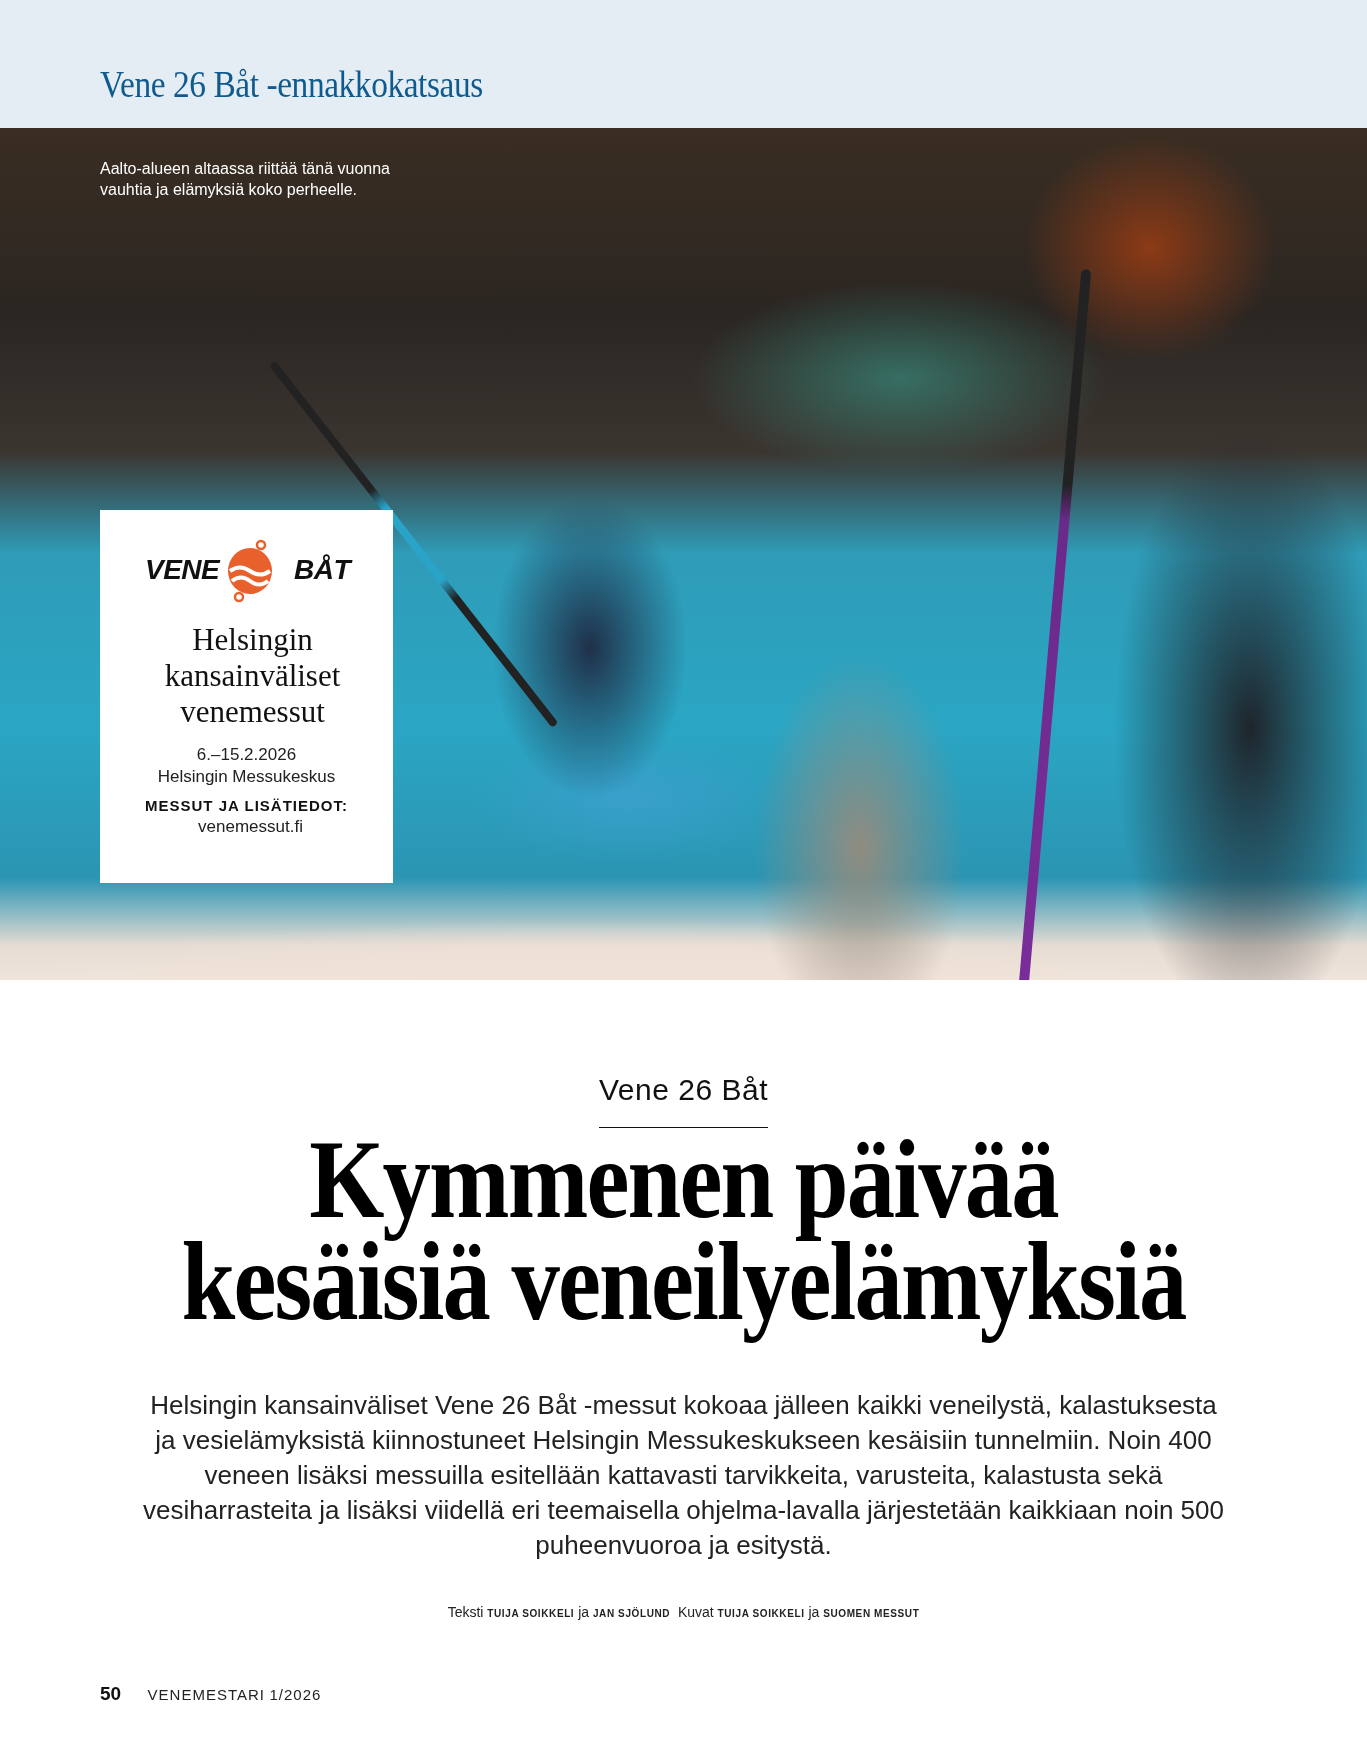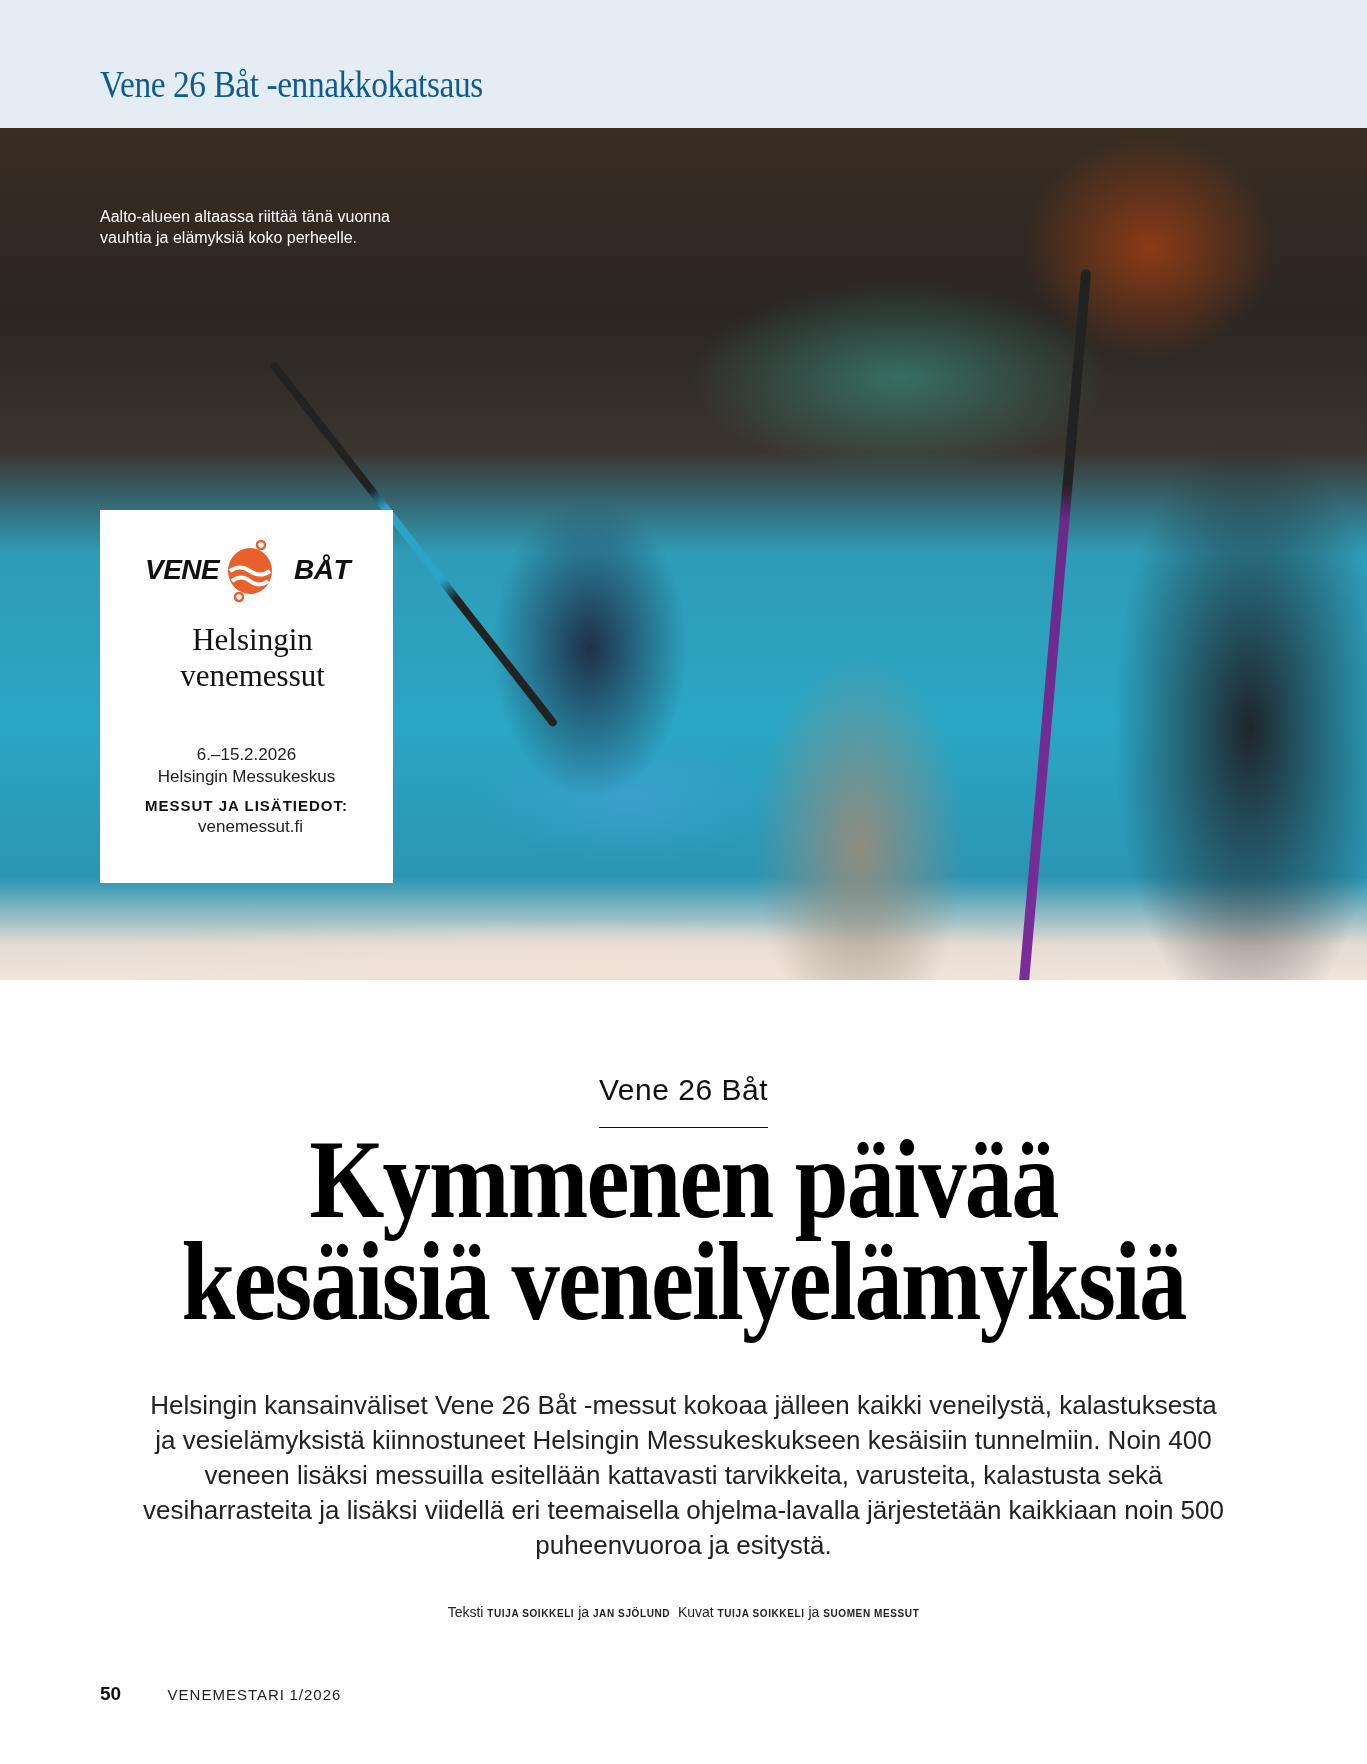--- a/index.html
+++ b/index.html
@@ -31,7 +31,7 @@
     }
     .photo-caption {
       position: absolute; left: 100px; top: 30px; width: 360px;
-      color: #ffffff; font-size: 16px; line-height: 21px; margin-top: 48px;
+      color: #ffffff; font-size: 16px; line-height: 21px;
     }
     .paddle {
       position: absolute; left: 268px; top: 235px; width: 8px; height: 460px;

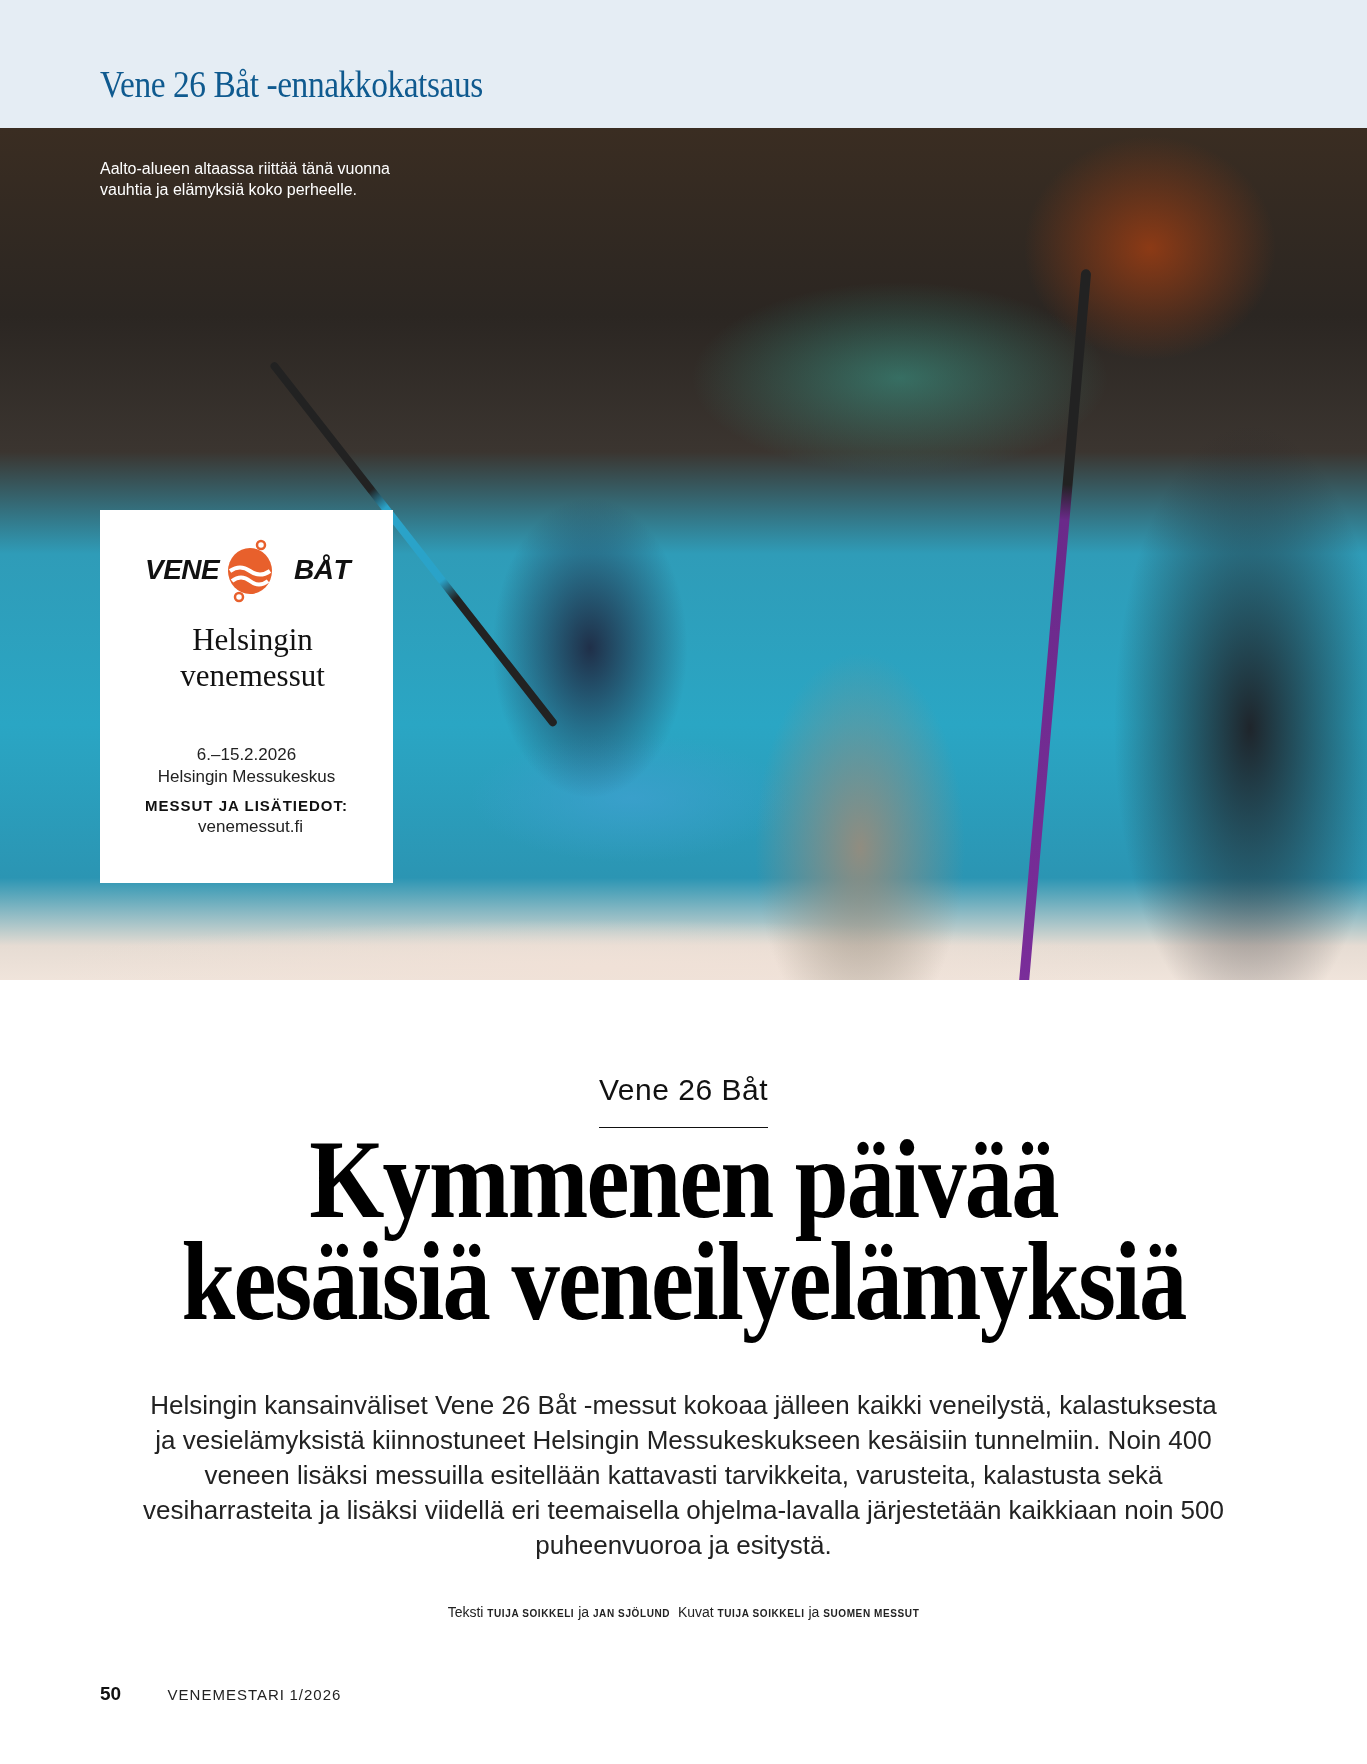--- a/index.html
+++ b/index.html
@@ -135,6 +135,7 @@
     </div>
     <div class="info-heading">
       <span>Helsingin</span>
+      <span>kansainväliset</span>
       <span>venemessut</span>
     </div>
     <div class="info-date">6.–15.2.2026</div>

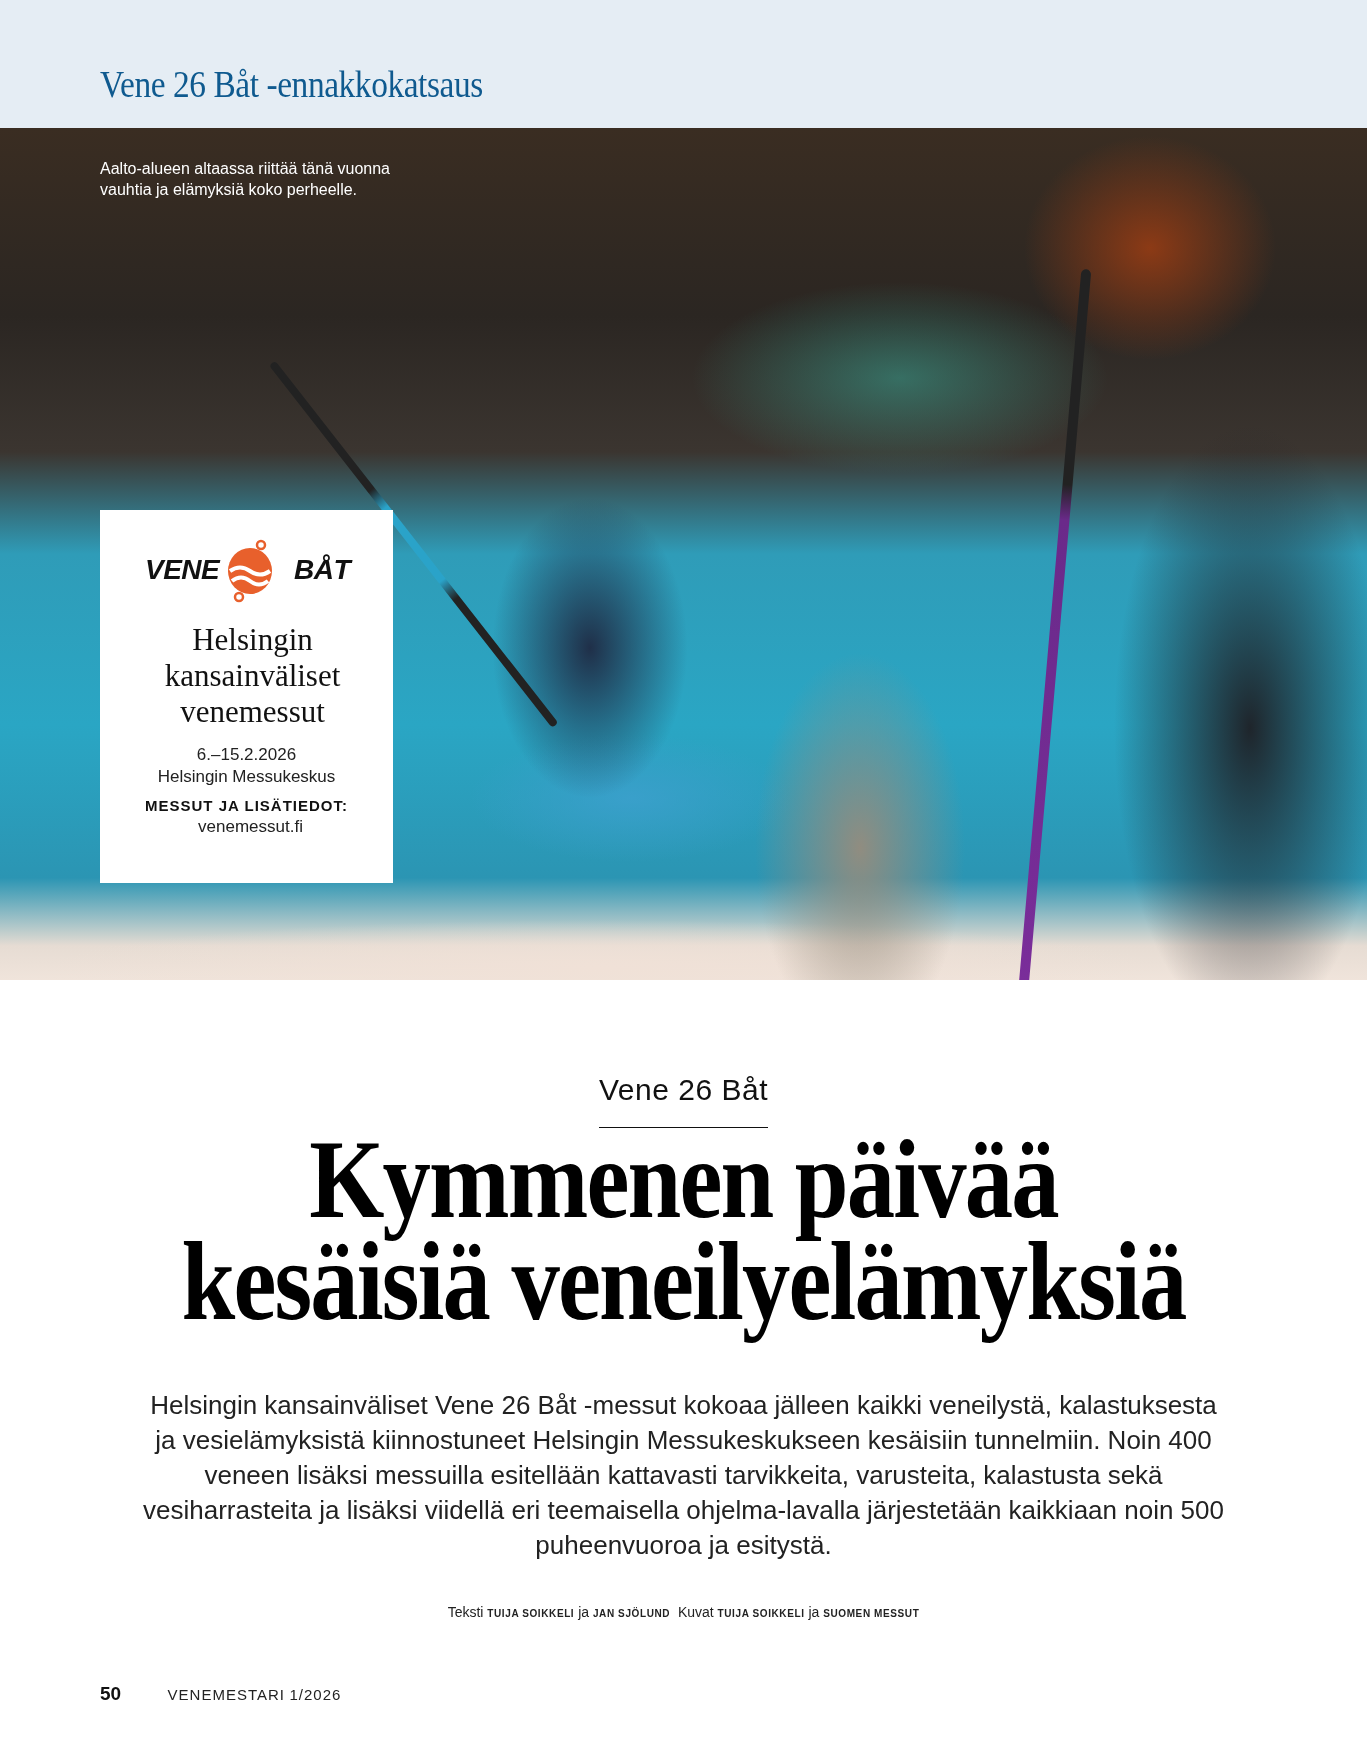--- a/index.html
+++ b/index.html
@@ -103,7 +103,7 @@
     .footer {
       position: absolute; left: 100px; top: 1683px; font-size: 16px; color: #222;
     }
-    .page-num { font-weight: bold; font-size: 19px; color: #111; margin-right: 42px; }
+    .page-num { font-weight: bold; font-size: 19px; color: #111; margin-right: 22px; }
     .footer-pub { letter-spacing: 1px; font-size: 15px; }
   </style>
 </head>

